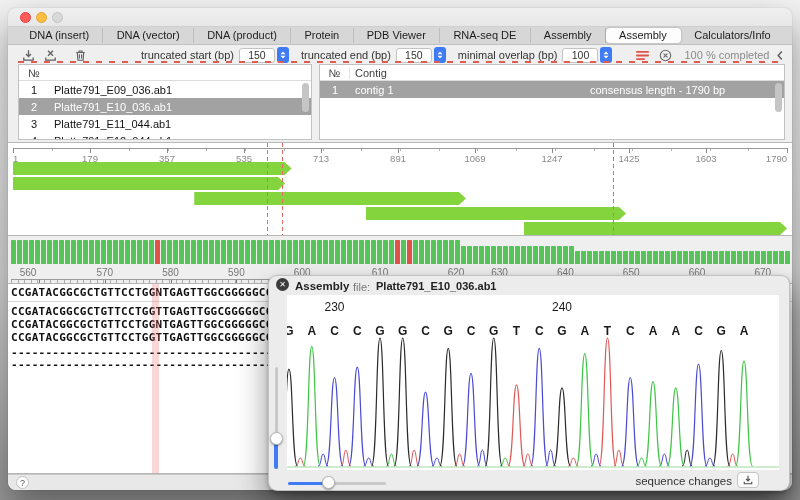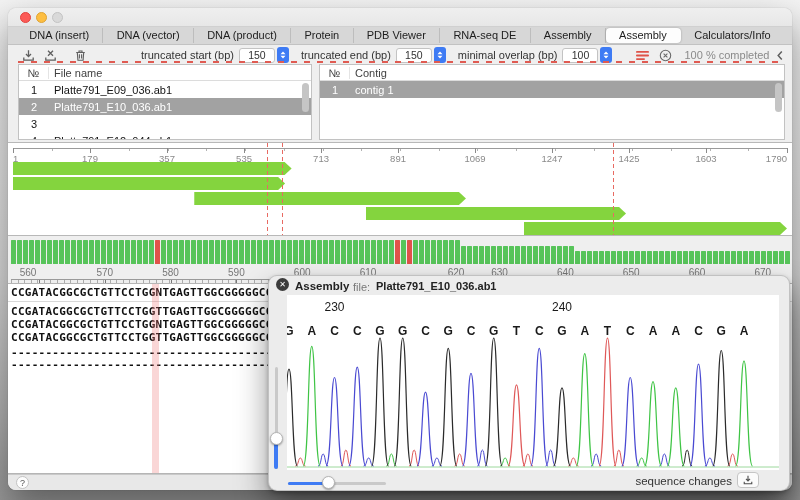--- a/index.html
+++ b/index.html
@@ -225,7 +225,6 @@
   <div class="table files">
     <div class="thead">
       <span class="c-n hc">№</span>
-      <span class="c-name hc">File name</span>
     </div>
     <div id="filesRows">
         <div class="trow">

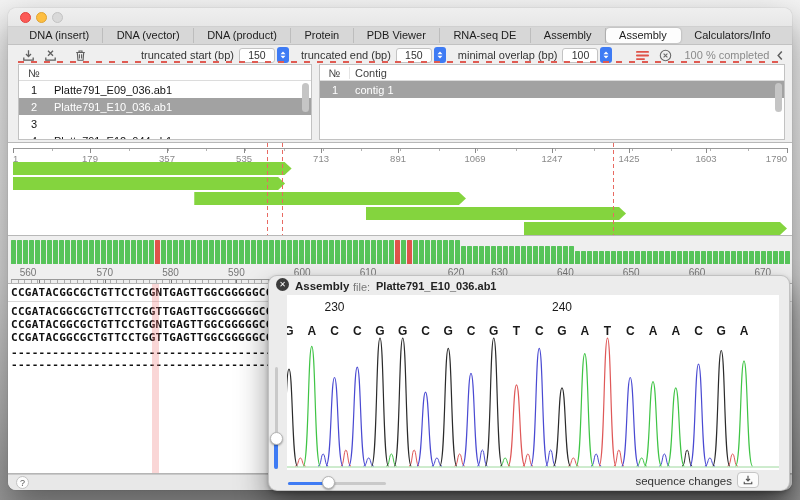--- a/index.html
+++ b/index.html
@@ -255,6 +255,7 @@
         <div class="trow sel">
           <span class="c-n">1</span>
           <span class="c-contig">contig 1</span>
+          <span class="c-desc">consensus length - 1790 bp</span>
         </div>
       </div>
     <div class="vthumb"></div>

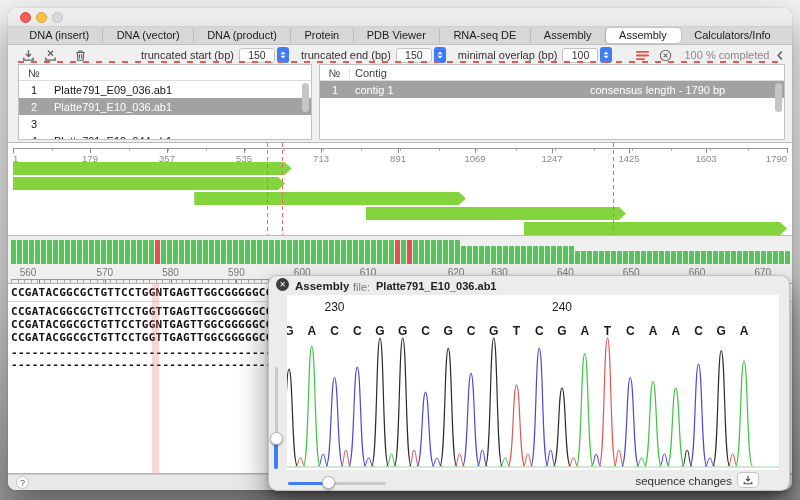--- a/index.html
+++ b/index.html
@@ -237,6 +237,7 @@
         </div>
         <div class="trow">
           <span class="c-n">3</span>
+          <span class="c-name">Platte791_E11_044.ab1</span>
         </div>
         <div class="trow">
           <span class="c-n">4</span>

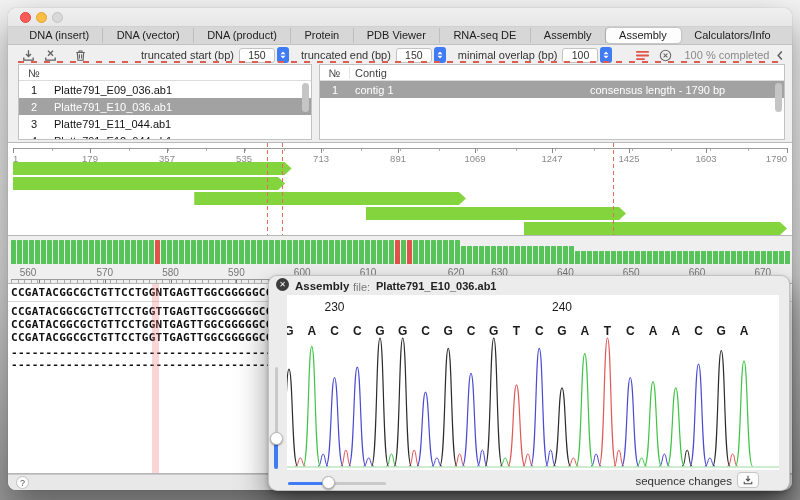--- a/index.html
+++ b/index.html
@@ -443,7 +443,7 @@
       <div class="dmajor" style="left: 228.4px;"></div>
       <div class="dlabel" style="left: 294.2px;">600</div>
       <div class="dmajor" style="left: 294.2px;"></div>
-      <div class="dlabel" style="left: 360px;">610</div>
+      <div class="dlabel" style="left: 372px;">610</div>
       <div class="dmajor" style="left: 360px;"></div>
       <div class="dlabel" style="left: 448px;">620</div>
       <div class="dmajor" style="left: 425.8px;"></div>

